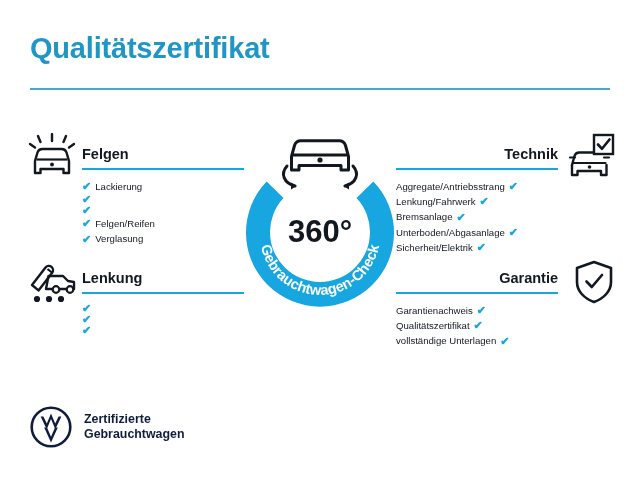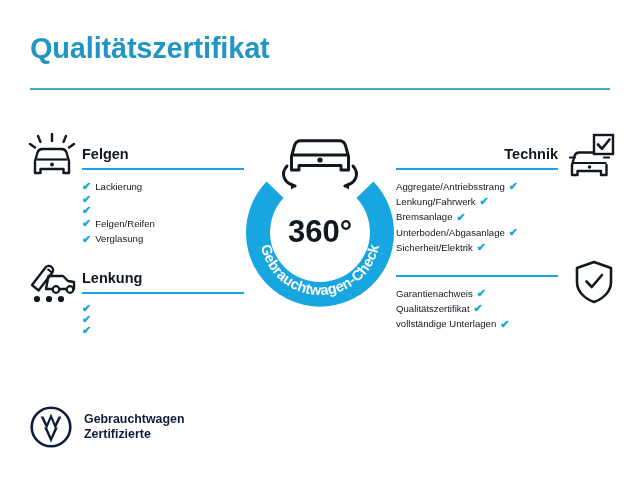--- a/index.html
+++ b/index.html
@@ -251,6 +251,7 @@
     </svg>
   </div>
   <div class="section sec-garantie sec-right">
+    <div class="sec-title">Garantie</div>
     <div class="sec-rule"></div>
     <ul class="sec-list">
       <li>

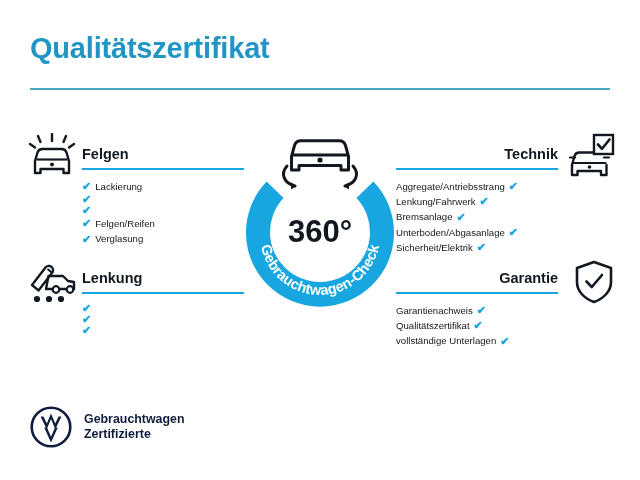--- a/index.html
+++ b/index.html
@@ -306,8 +306,8 @@
       <path d="M14.2 21.5 L21 36.5 L27.8 21.5 L25 21.5 L21 30.8 L17 21.5 Z" fill="#101c3c"></path>
     </svg>
     <div>
+      <div class="footer-text">Zertifizierte</div>
       <div class="footer-text">Gebrauchtwagen</div>
-      <div class="footer-text">Zertifizierte</div>
     </div>
   </div>
 

